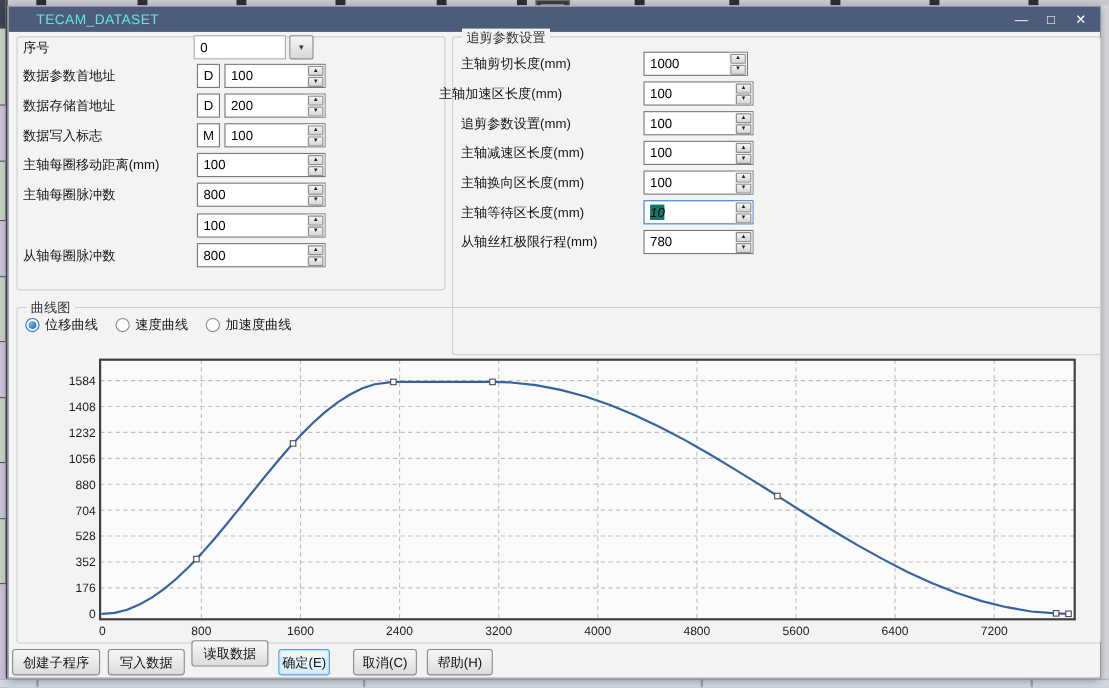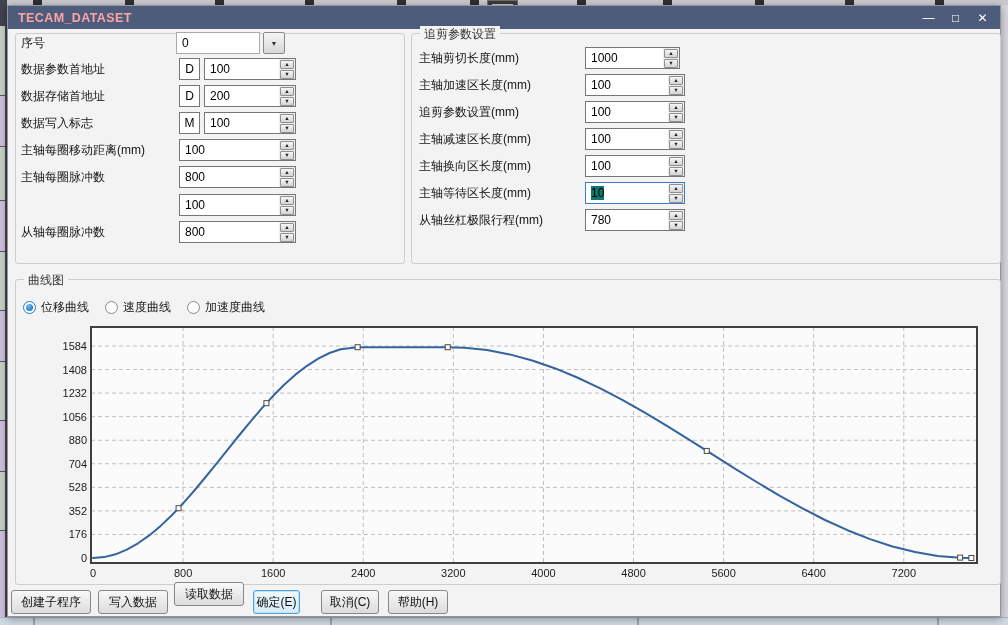--- a/index.html
+++ b/index.html
@@ -21,7 +21,7 @@
   .dialog { position:absolute; left:7px; top:5px; width:994px; height:612px; background:#f3f3f4;
             border:1px solid #8f969e; box-shadow:0 2px 8px rgba(0,0,0,.35); }
   .titlebar { position:absolute; left:0; top:0; width:100%; height:23px; background:#4d5c7b; display:flex; align-items:center; }
-  .titlebar .title { margin-left:10px; color:#fca5a5; font-size:12.5px; font-weight:bold; letter-spacing:.4px; }
+  .titlebar .title { margin-left:25px; color:#5eead4; font-size:12.5px; font-weight:normal; letter-spacing:.4px; }
   .winbtns { position:absolute; right:4px; top:0; height:23px; display:flex; }
   .winbtn { width:27px; height:23px; color:#fff; font-size:12px; display:flex; align-items:center; justify-content:center; }
 

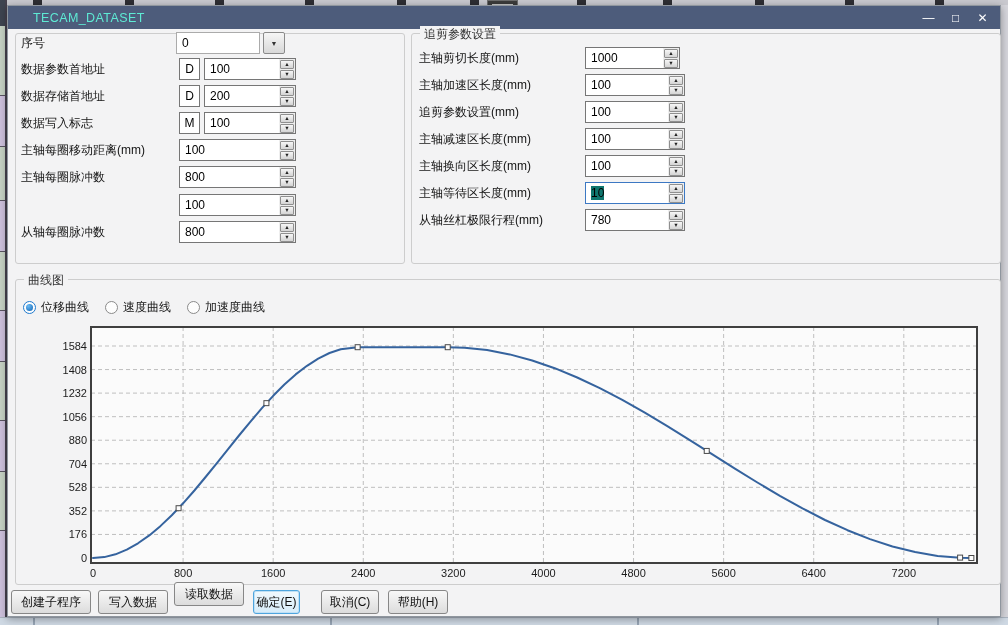--- a/index.html
+++ b/index.html
@@ -178,7 +178,7 @@
         </span>
     </div>
 
-    <div class="group" style="left:403px;top:27px;width:590px;height:231px">
+    <div class="group" style="left:403px;top:27px;width:590px;height:290px">
       <span class="legend">追剪参数设置</span>
     </div>
 

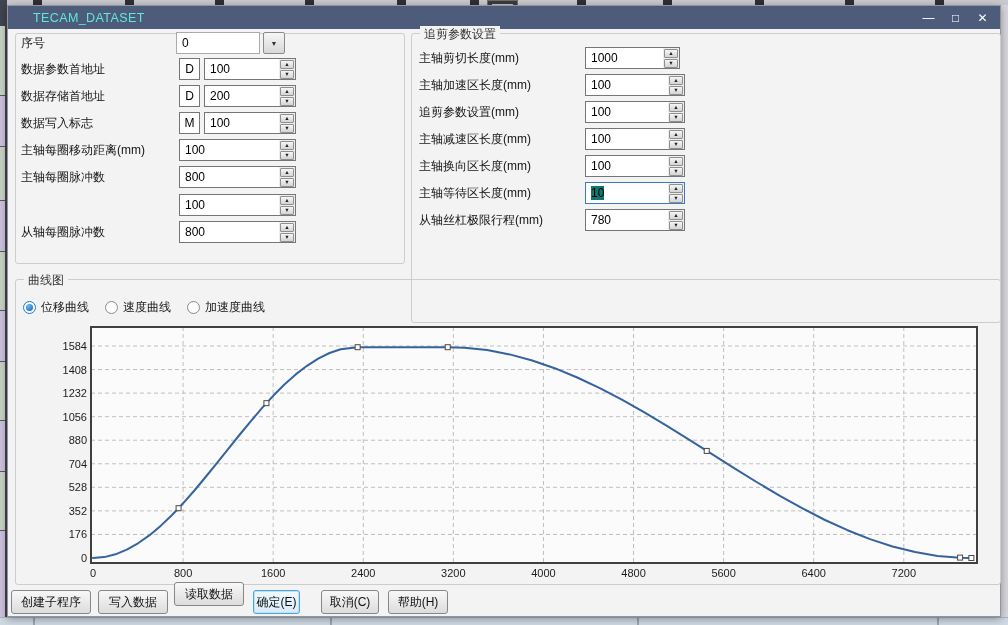--- a/index.html
+++ b/index.html
@@ -183,7 +183,7 @@
     </div>
 
     <span class="flabel" style="left:411px;top:41px">主轴剪切长度(mm)</span>
-    <span class="flabel" style="left:411px;top:68px">主轴加速区长度(mm)</span>
+    <span class="flabel" style="left:391px;top:68px">主轴加速区长度(mm)</span>
     <span class="flabel" style="left:411px;top:95px">追剪参数设置(mm)</span>
     <span class="flabel" style="left:411px;top:122px">主轴减速区长度(mm)</span>
     <span class="flabel" style="left:411px;top:149px">主轴换向区长度(mm)</span>

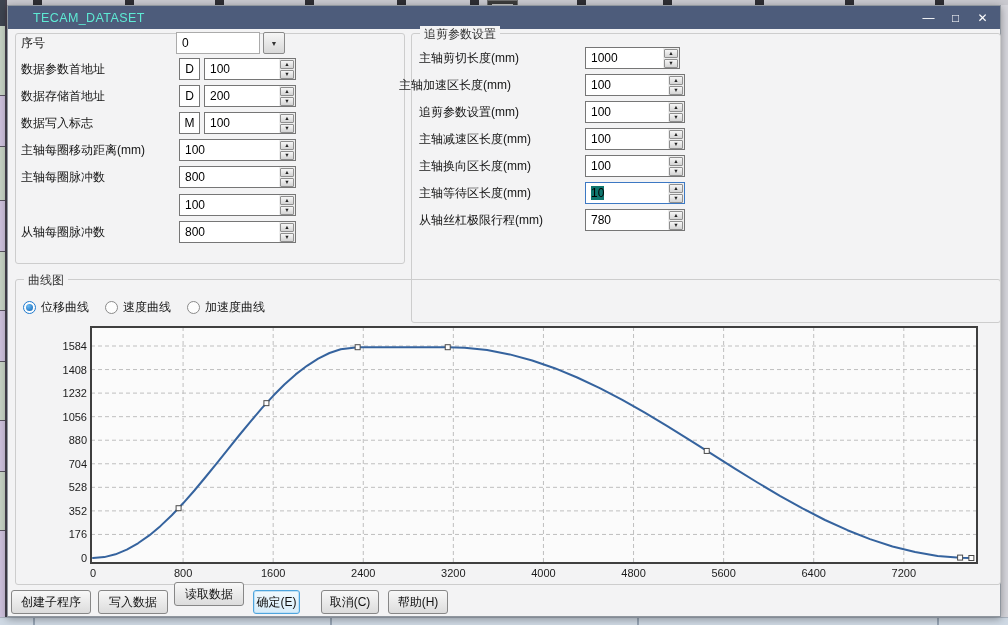--- a/index.html
+++ b/index.html
@@ -33,7 +33,7 @@
   .spinbox { position:absolute; height:22px; background:#fff; border:1px solid #767676; display:flex; }
   .spinbox.focused { border-color:#3c78c3; }
   .spinbox .val { flex:1; font-size:12px; color:#000; padding:3px 0 0 5px; overflow:hidden; }
-  .spinbox .sel { background:#0f766e; }
+  .spinbox .sel { background:#0f766e;font-style:italic; }
   .spin { width:16px; display:flex; flex-direction:column; padding:1px; gap:1px; background:#eee; }
   .spin b { flex:1; background:linear-gradient(#f6f6f6,#d4d4d4); border:1px solid #8f8f8f; border-radius:1px;
             font-size:5.5px; line-height:7px; text-align:center; color:#222; font-weight:normal; }

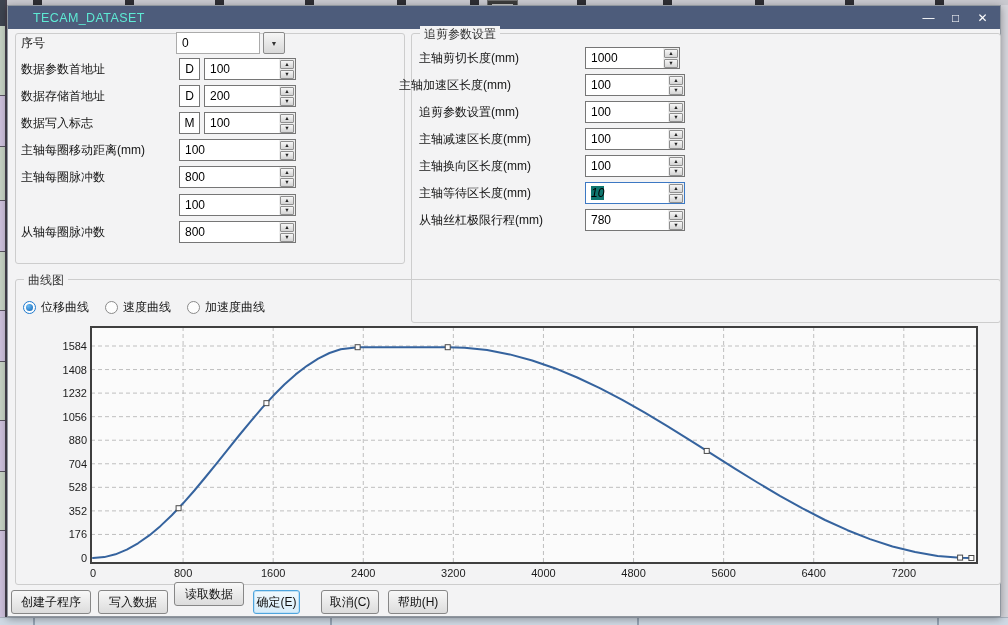--- a/index.html
+++ b/index.html
@@ -47,7 +47,7 @@
                  border-radius:2px; display:flex; align-items:center; justify-content:center; font-size:7px; color:#333; }
 
   .radio-row { position:absolute; left:15px; top:281px; display:flex; gap:16px; }
-  .radio { display:flex; align-items:center; gap:5px; font-size:12px; color:#141414;margin-top:12px; }
+  .radio { display:flex; align-items:center; gap:5px; font-size:12px; color:#141414; }
   .rdot { position:relative; width:13px; height:13px; border-radius:50%; background:#fdfdfd; border:1px solid #8a8a8a; }
   .rdot.checked { border-color:#1f7ace; }
   .rdot.checked::after { content:''; position:absolute; inset:2px; border-radius:50%;

